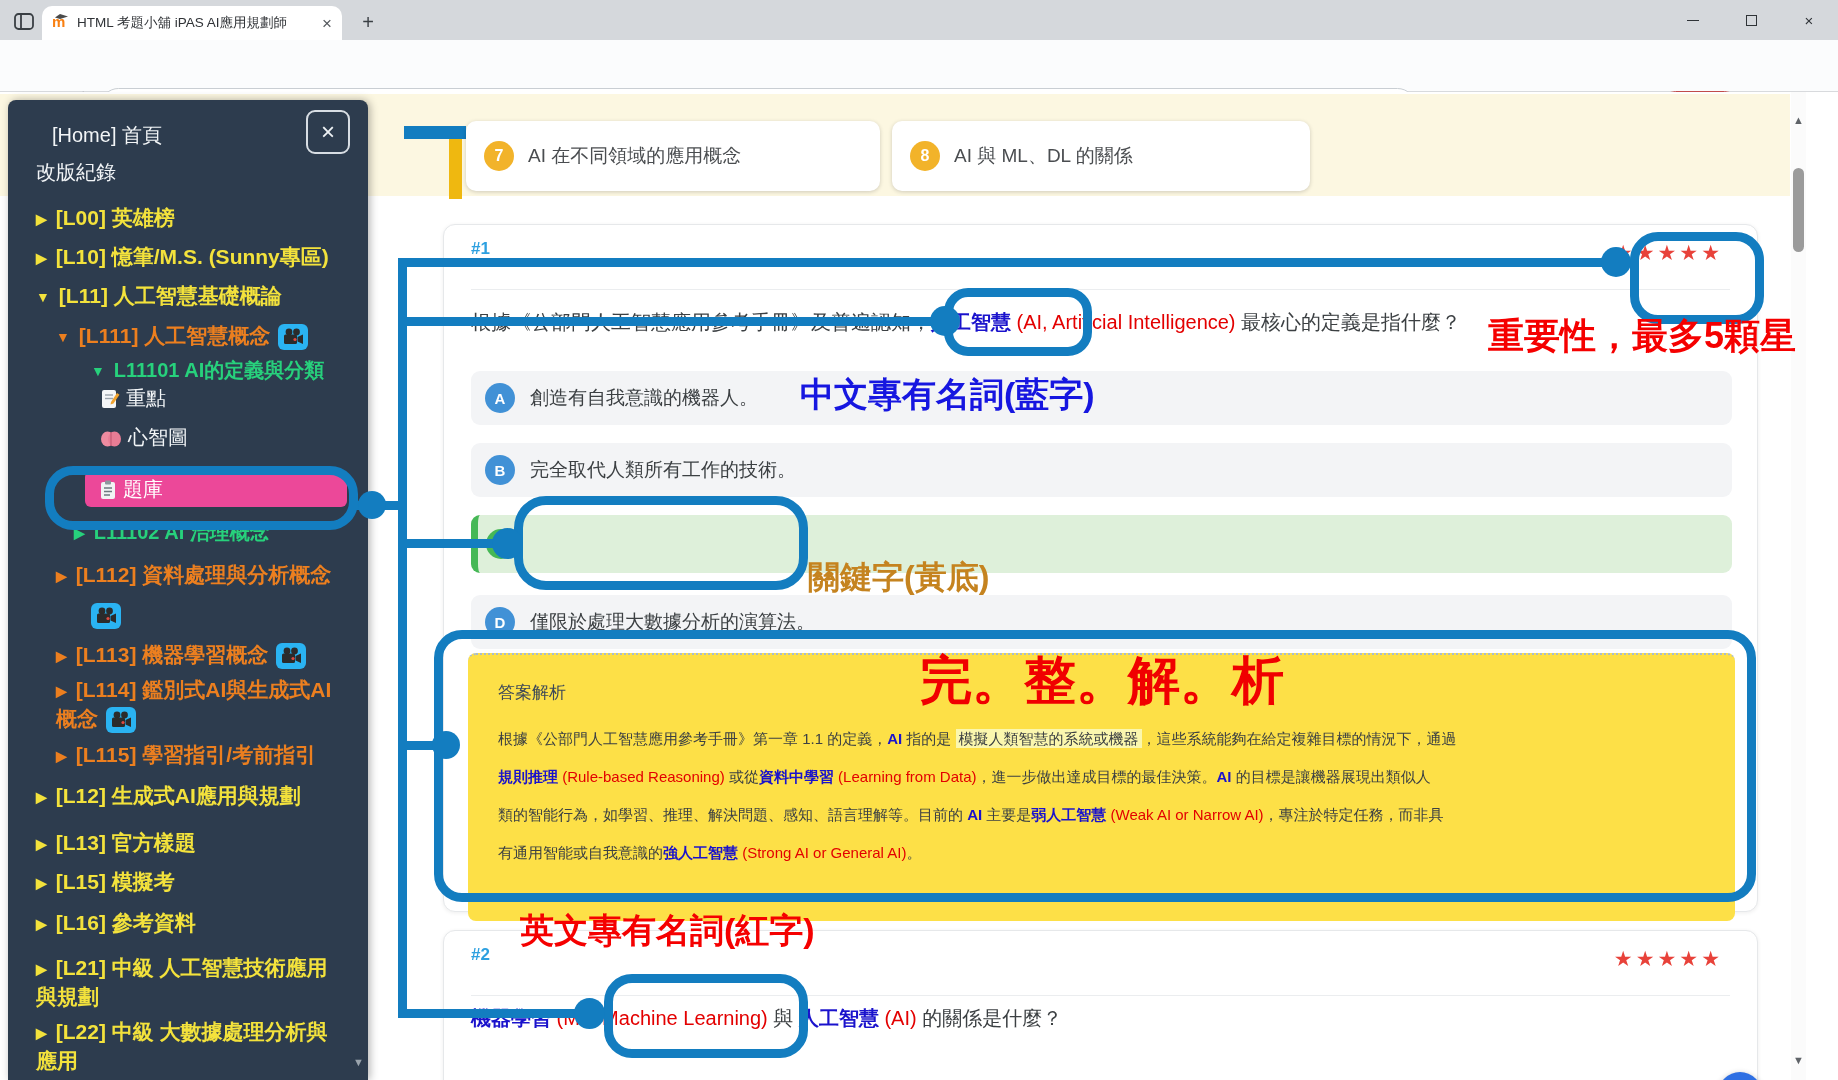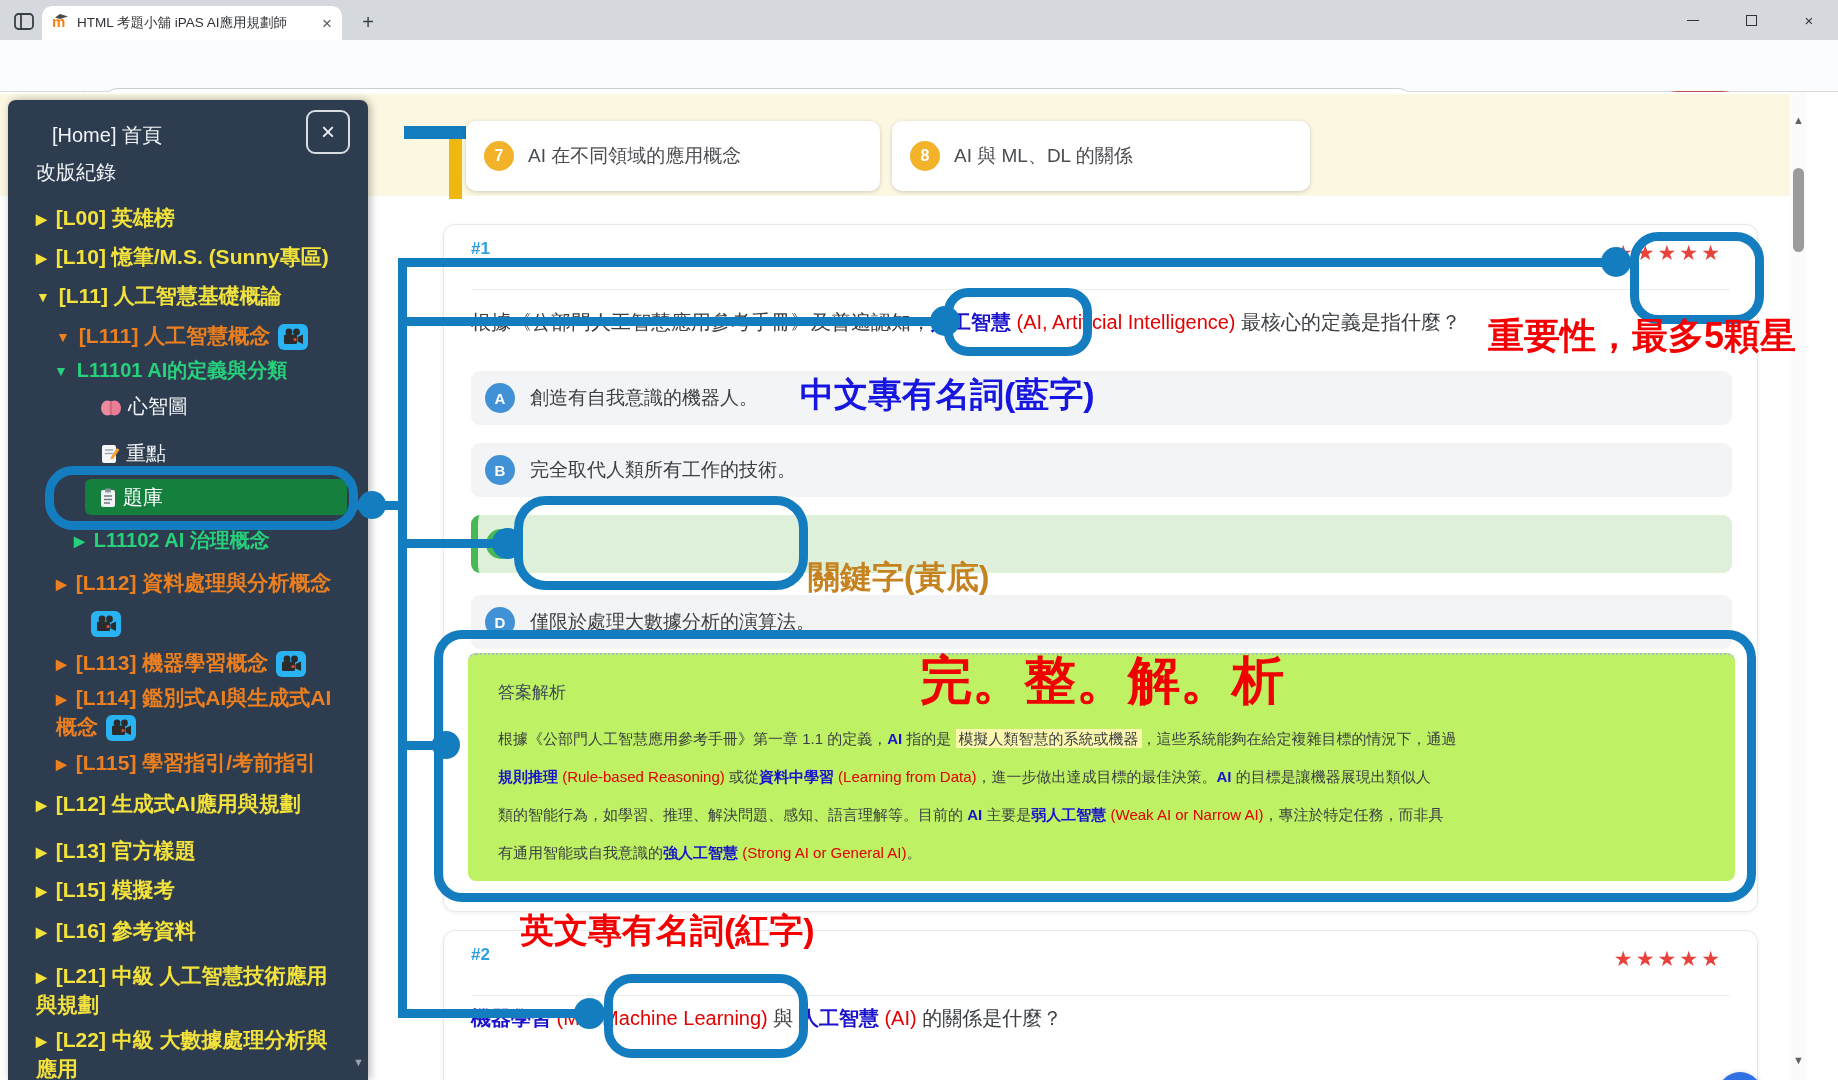--- a/index.html
+++ b/index.html
@@ -287,7 +287,7 @@
             <polygon points="19.5,13 25,10.5 25,20 19.5,17.5" fill="#2b2b2b"></polygon>
             <circle cx="17" cy="15.5" r="1.6" fill="#e04a3f"></circle>
           </svg></div>
-        <div class="sb-item c-green" style="padding-left: 46px; margin-bottom: 8px;"><span class="arr">▼</span><span>L11101 AI的定義與分類</span></div>
+        <div class="sb-item c-green" style="padding-left: 83px; margin-bottom: 0;"><span class="arr">▼</span><span>L11101 AI的定義與分類</span></div>
         <div class="sb-item c-white" style="padding-left: 92px; margin-bottom: 20px;"><svg class="licon" width="22" height="18" viewBox="0 0 22 18">
             <ellipse cx="7.5" cy="9" rx="6.5" ry="7.5" fill="#ee8ba0"></ellipse>
             <ellipse cx="14.5" cy="9" rx="6.5" ry="7.5" fill="#e87d95"></ellipse>

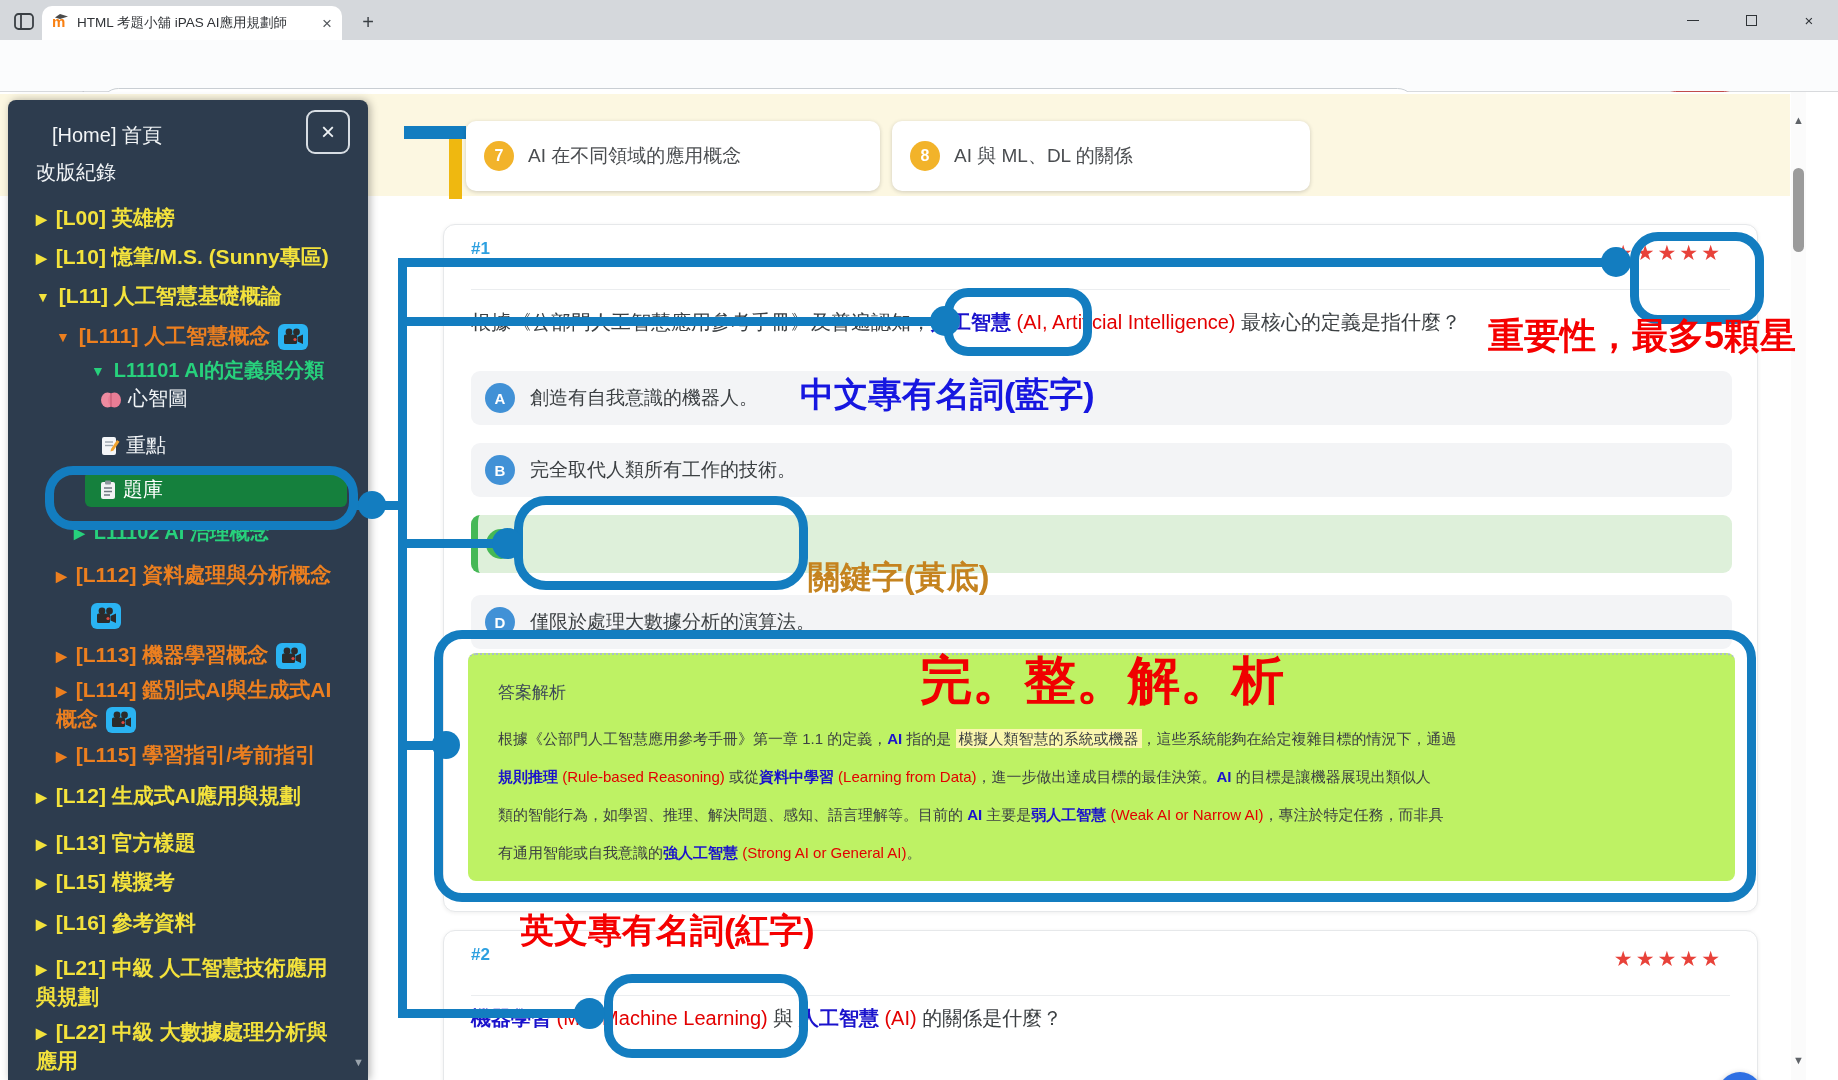--- a/index.html
+++ b/index.html
@@ -288,17 +288,17 @@
             <circle cx="17" cy="15.5" r="1.6" fill="#e04a3f"></circle>
           </svg></div>
         <div class="sb-item c-green" style="padding-left: 83px; margin-bottom: 0;"><span class="arr">▼</span><span>L11101 AI的定義與分類</span></div>
-        <div class="sb-item c-white" style="padding-left: 92px; margin-bottom: 20px;"><svg class="licon" width="22" height="18" viewBox="0 0 22 18">
-            <ellipse cx="7.5" cy="9" rx="6.5" ry="7.5" fill="#ee8ba0"></ellipse>
-            <ellipse cx="14.5" cy="9" rx="6.5" ry="7.5" fill="#e87d95"></ellipse>
-            <path d="M11 2 v14" stroke="#c95f78" stroke-width="1.4"></path>
-          </svg><span>心智圖</span></div>
         <div class="sb-item c-white" style="padding-left: 92px; margin-bottom: 12px;"><svg class="licon" width="20" height="20" viewBox="0 0 20 20">
             <rect x="2" y="1" width="14" height="18" rx="2" fill="#f4f6f8"></rect>
             <line x1="5" y1="6" x2="13" y2="6" stroke="#9aa4ad" stroke-width="1.4"></line>
             <line x1="5" y1="9.5" x2="13" y2="9.5" stroke="#9aa4ad" stroke-width="1.4"></line>
             <polygon points="11,13 17,4 19.5,5.8 13.5,14.5 10.5,15.5" fill="#f0a330"></polygon>
           </svg><span>重點</span></div>
+        <div class="sb-item c-white" style="padding-left: 92px; margin-bottom: 20px;"><svg class="licon" width="22" height="18" viewBox="0 0 22 18">
+            <ellipse cx="7.5" cy="9" rx="6.5" ry="7.5" fill="#ee8ba0"></ellipse>
+            <ellipse cx="14.5" cy="9" rx="6.5" ry="7.5" fill="#e87d95"></ellipse>
+            <path d="M11 2 v14" stroke="#c95f78" stroke-width="1.4"></path>
+          </svg><span>心智圖</span></div>
         <div class="sb-item c-white" style="padding-left: 0px; margin-bottom: 12px;">
           <div class="sb-sel"><svg class="licon" width="18" height="20" viewBox="0 0 18 20">
               <rect x="2" y="2" width="14" height="17" rx="2" fill="#f1f3f4"></rect>

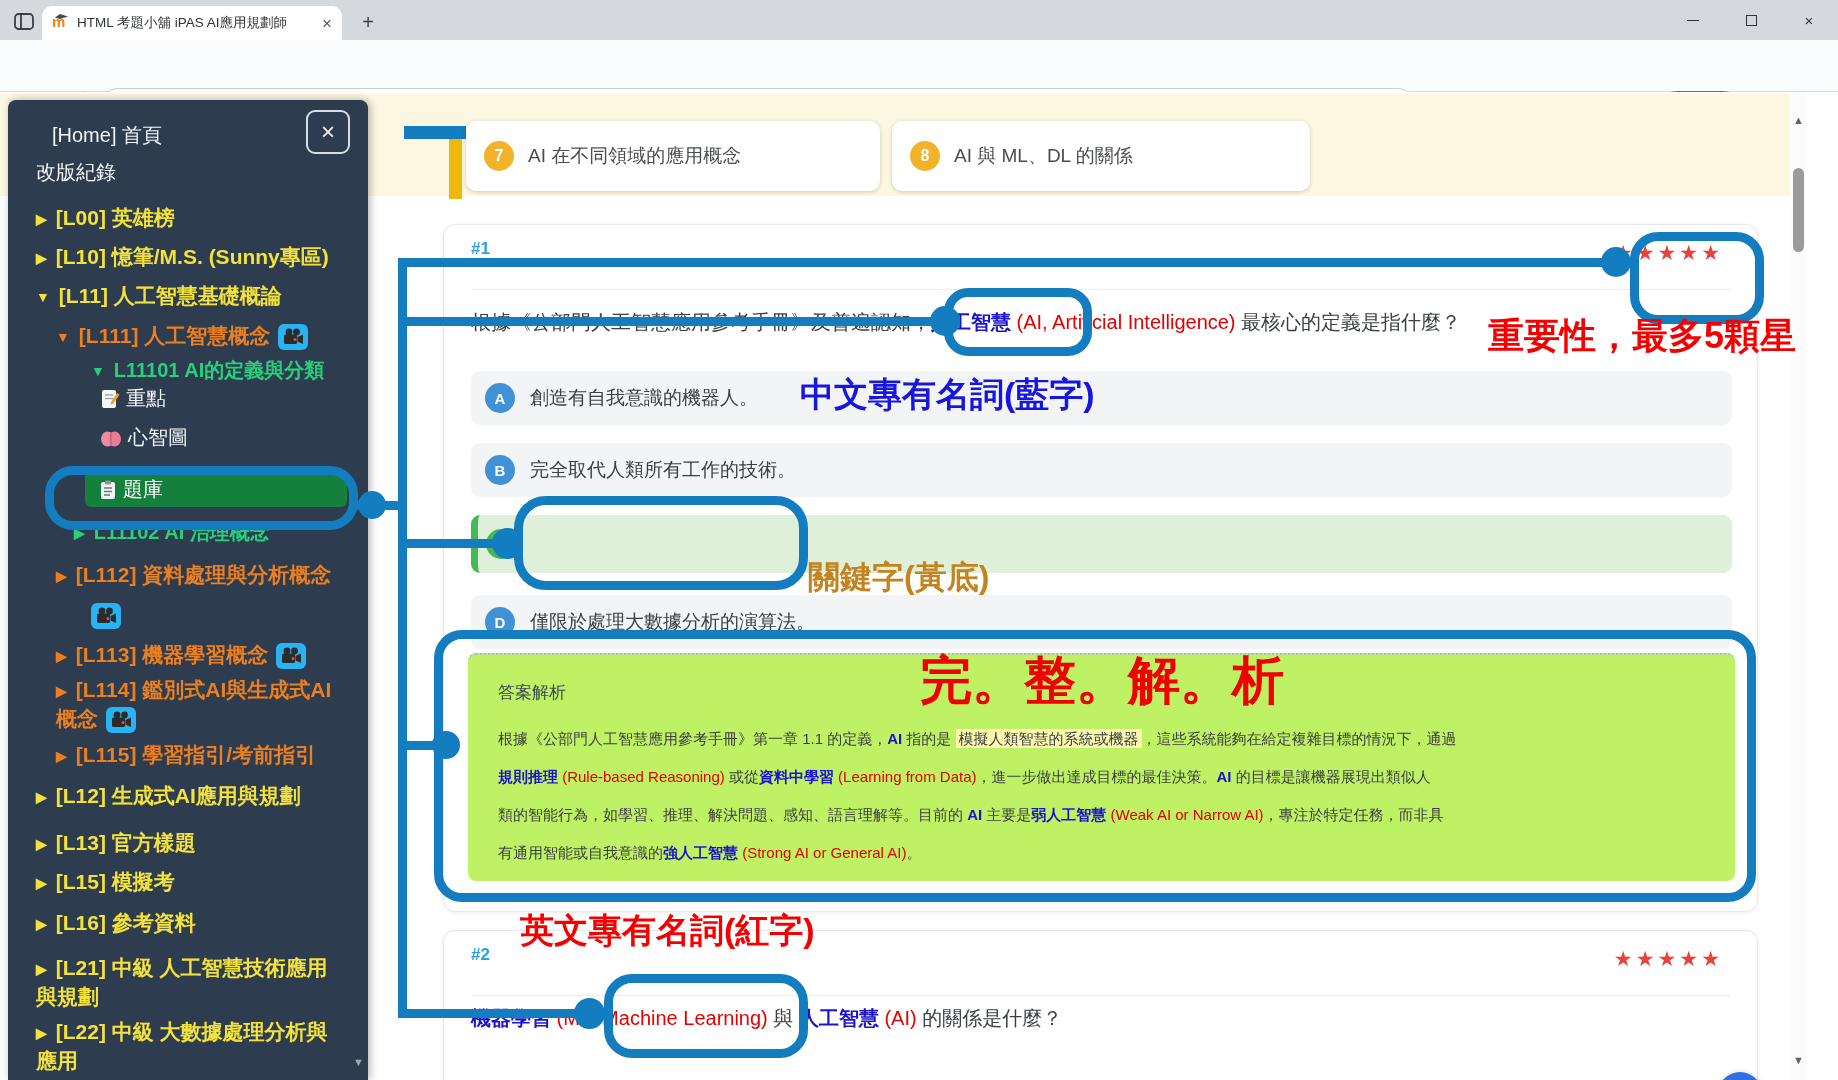--- a/index.html
+++ b/index.html
@@ -89,7 +89,7 @@
   .sb-item .vicon { vertical-align:-7px; margin-left:8px; }
   .sb-item .licon { vertical-align:-4px; margin-right:6px; }
   .sb-vrow { padding-left:75px; }
-  .sb-sel { background:#15803d; border-radius:6px; margin-left:77px; width:262px; padding:5px 0 5px 14px;
+  .sb-sel { background:#ec4899; border-radius:6px; margin-left:77px; width:262px; padding:5px 0 5px 14px;
     color:#fff; font-size:20px; line-height:26px; }
   .sb-scroll-arrow { position:absolute; right:4px; bottom:12px; color:#9aa4ad; font-size:11px; }
 

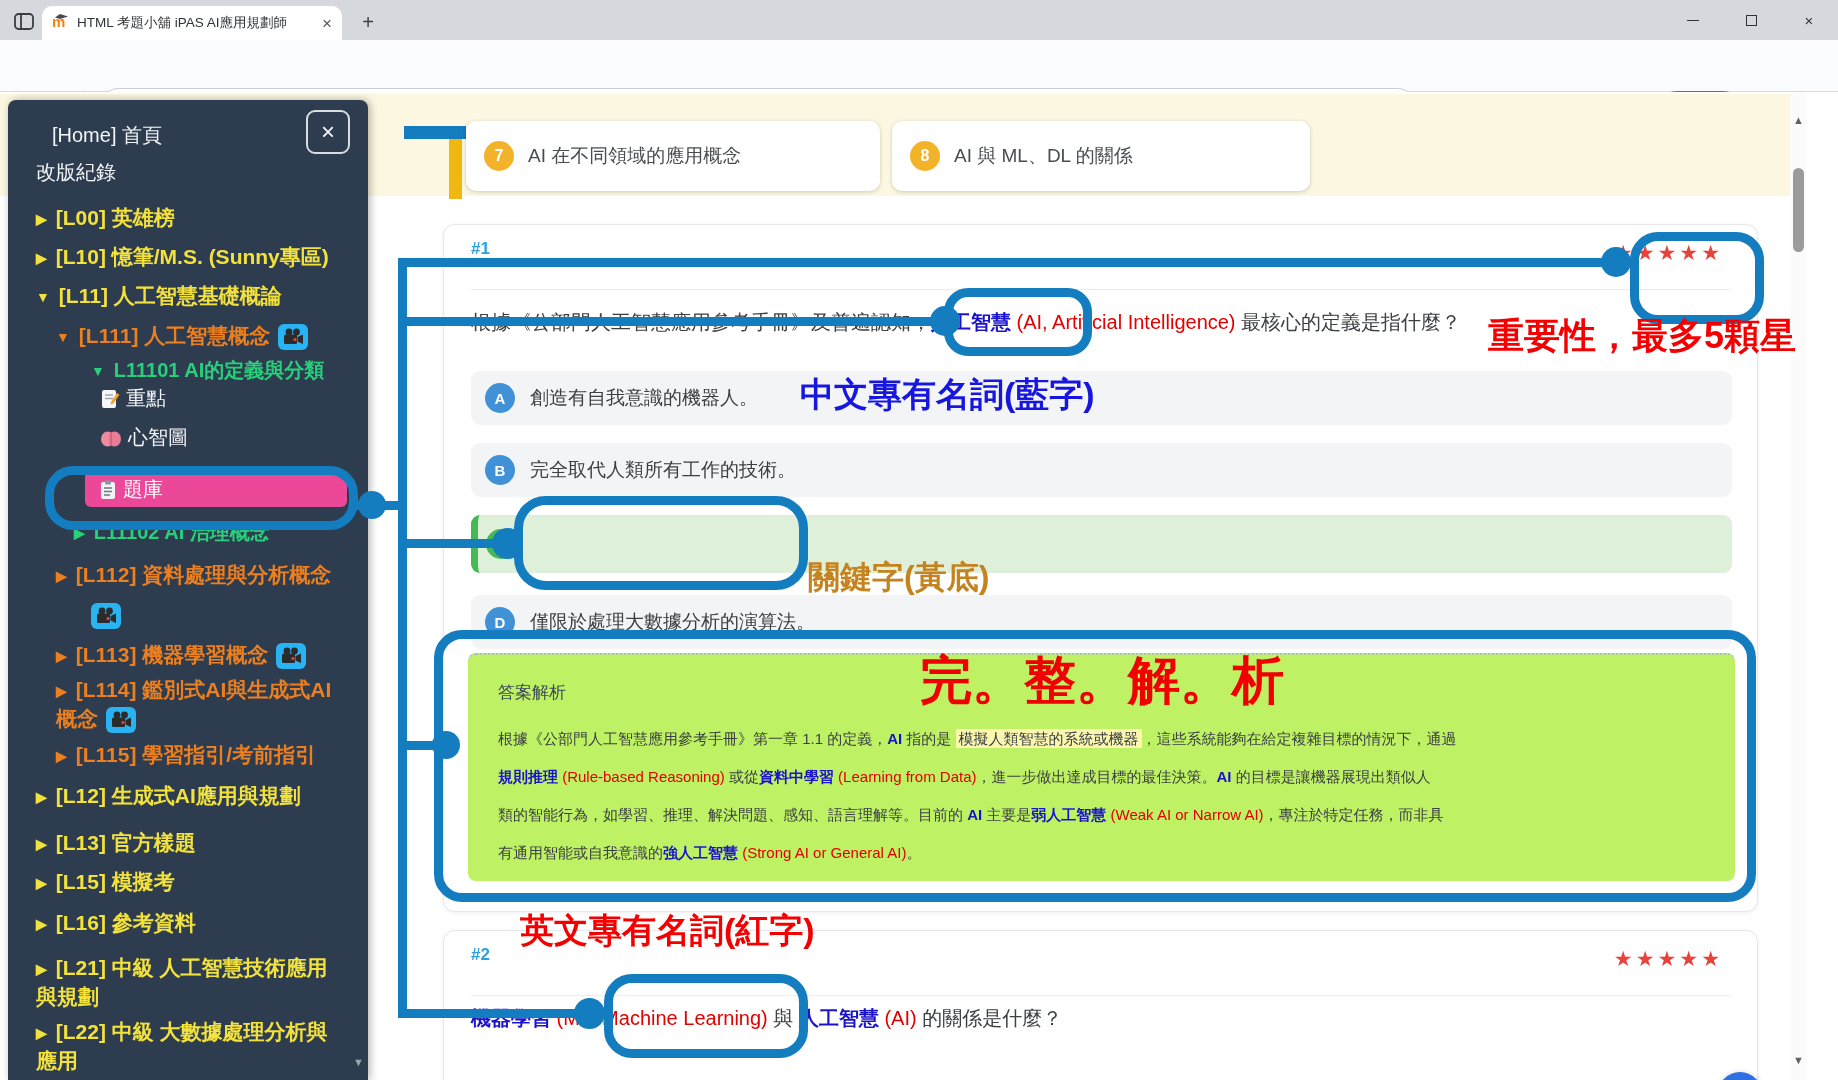--- a/index.html
+++ b/index.html
@@ -58,7 +58,7 @@
   .opt-row.correct .opt-badge { background:#46b856; }
   .opt-text { margin-left:15px; font-size:19px; color:#4a4a4a; white-space:nowrap; }
 
-  .analysis-box { position:absolute; left:24px; top:428px; width:1267px; height:228px; background:#bef264;
+  .analysis-box { position:absolute; left:24px; top:428px; width:1267px; height:268px; background:#fde047;
     border-radius:8px; border-top:2px dotted #a8bccd; }
   .analysis-label { position:absolute; left:30px; top:26px; font-size:17px; color:#3c4858; }
   .an-line { position:absolute; left:30px; font-size:15px; line-height:28px; white-space:nowrap; }

